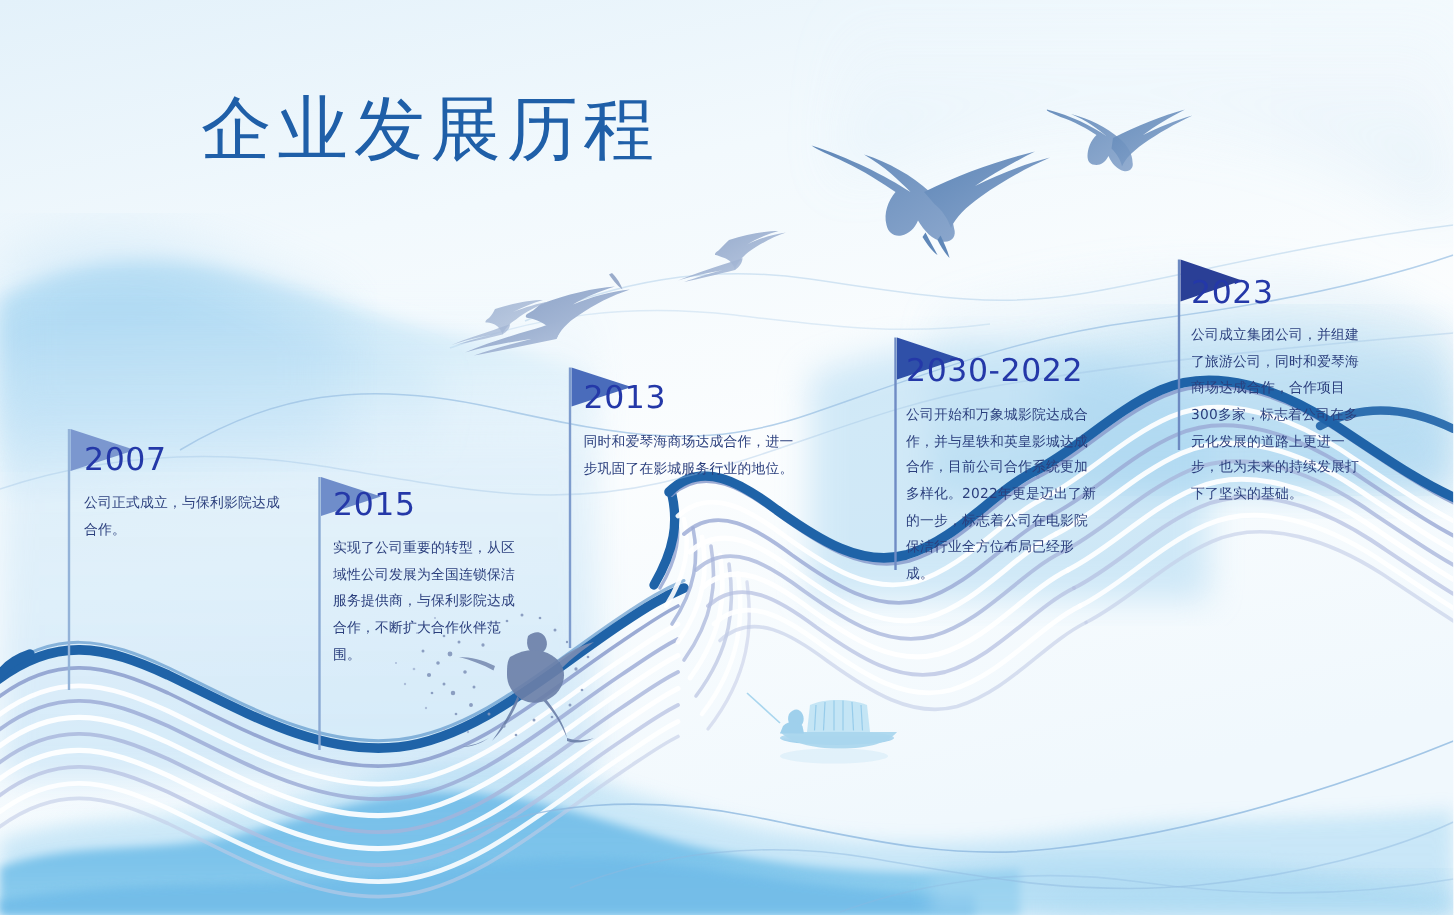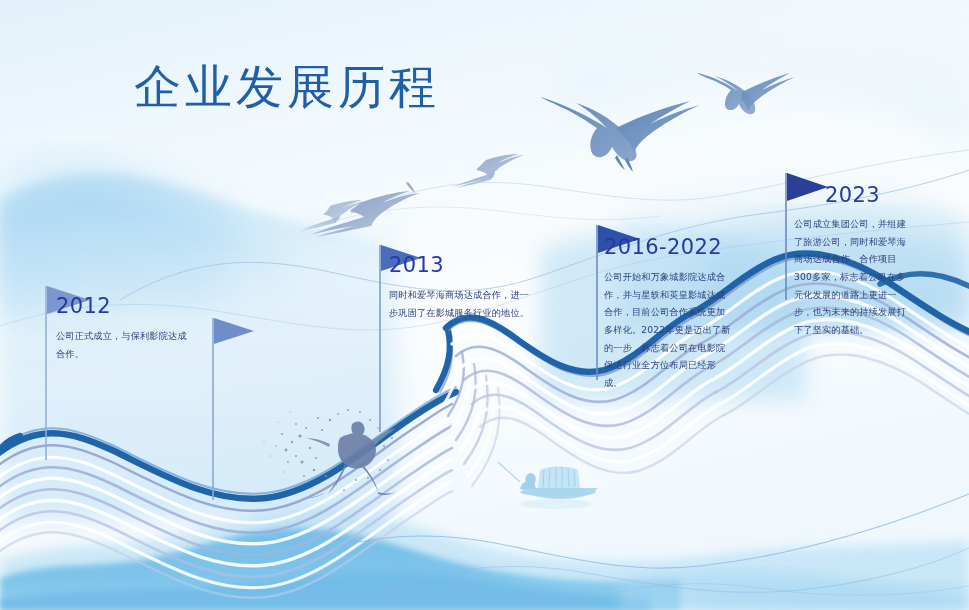--- a/index.html
+++ b/index.html
@@ -68,7 +68,7 @@
   #ms-2023 { left: 794px; top: 183px; width: 117px; }
 
   #ms-2019 .ms-body { line-height: 1.95; }
-  #ms-2023 .ms-year { margin-bottom: 8px; text-align: center; }
+  #ms-2023 .ms-year { margin-bottom: 8px; }
 </style>
 </head>
 <body>

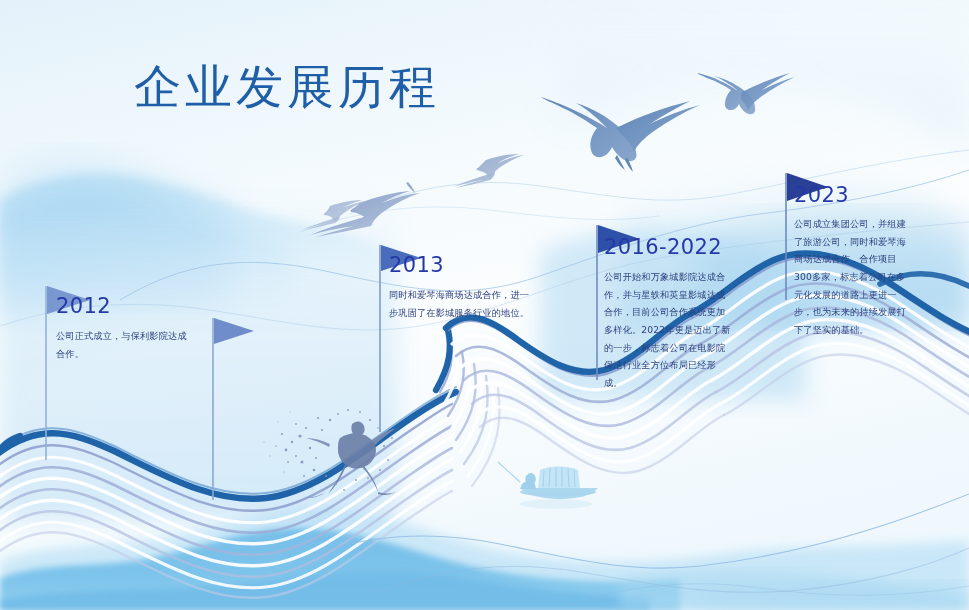--- a/index.html
+++ b/index.html
@@ -485,7 +485,7 @@
   </div>
 
   <div class="milestone" id="ms-2021">
-    <div class="ms-year">2016-2022</div>
+    <div class="ms-year">2030-2022</div>
     <div class="ms-body">公司开始和万象城影院达成合作，并与星轶和英皇影城达成合作，目前公司合作系统更加多样化。2022年更是迈出了新的一步，标志着公司在电影院保洁行业全方位布局已经形成。</div>
   </div>
 

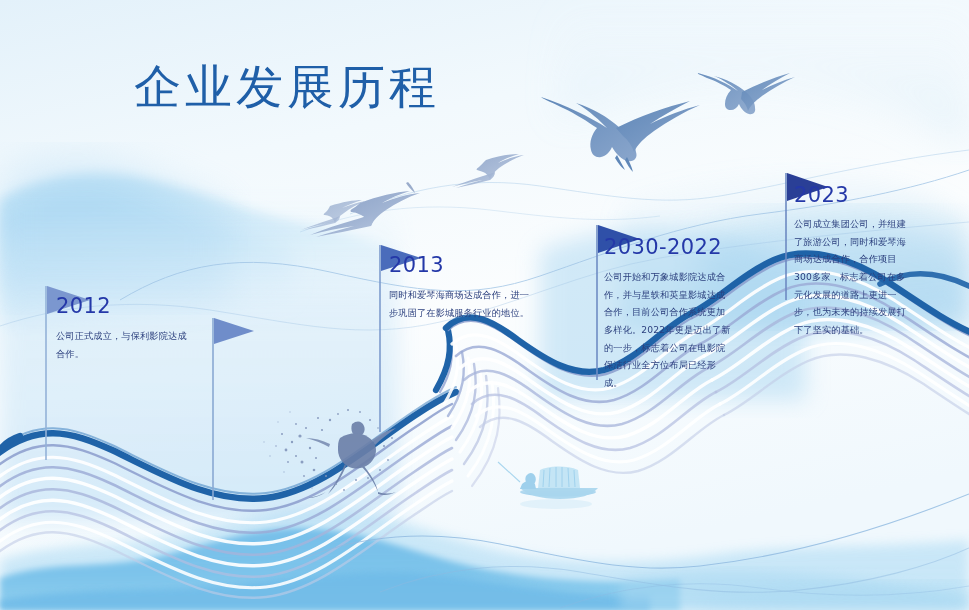--- a/index.html
+++ b/index.html
@@ -474,7 +474,7 @@
   <div id="page-title">企业发展历程</div>
 
   <div class="milestone" id="ms-2012">
-    <div class="ms-year">2012</div>
+    <div class="ms-year">2007</div>
     <div class="ms-body">公司正式成立，与保利影院达成合作。</div>
   </div>
 

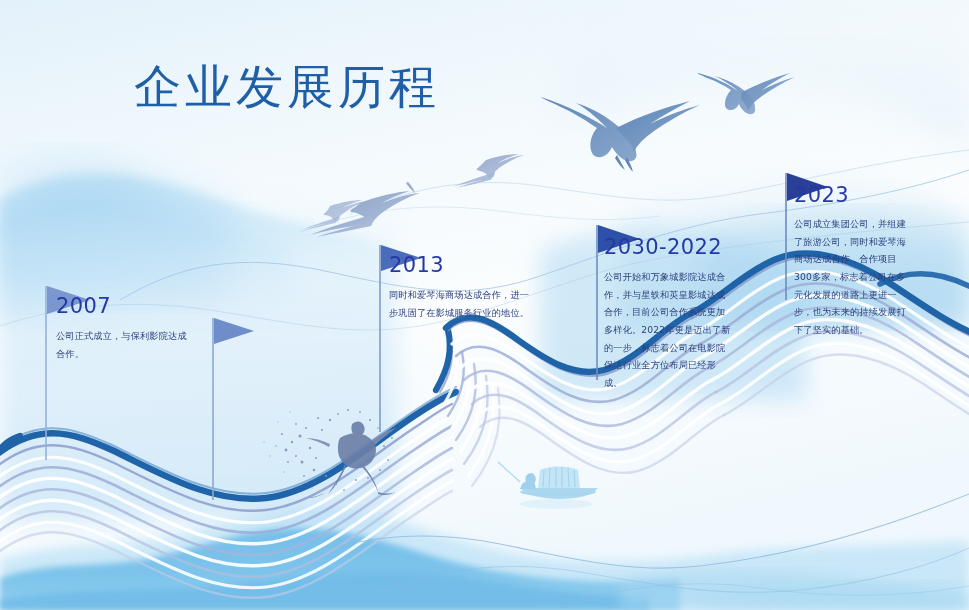--- a/index.html
+++ b/index.html
@@ -478,6 +478,10 @@
     <div class="ms-body">公司正式成立，与保利影院达成合作。</div>
   </div>
 
+  <div class="milestone" id="ms-2015">
+    <div class="ms-year">2015</div>
+    <div class="ms-body">实现了公司重要的转型，从区域性公司发展为全国连锁保洁服务提供商，与保利影院达成合作，不断扩大合作伙伴范围。</div>
+  </div>
 
   <div class="milestone" id="ms-2019">
     <div class="ms-year">2013</div>

